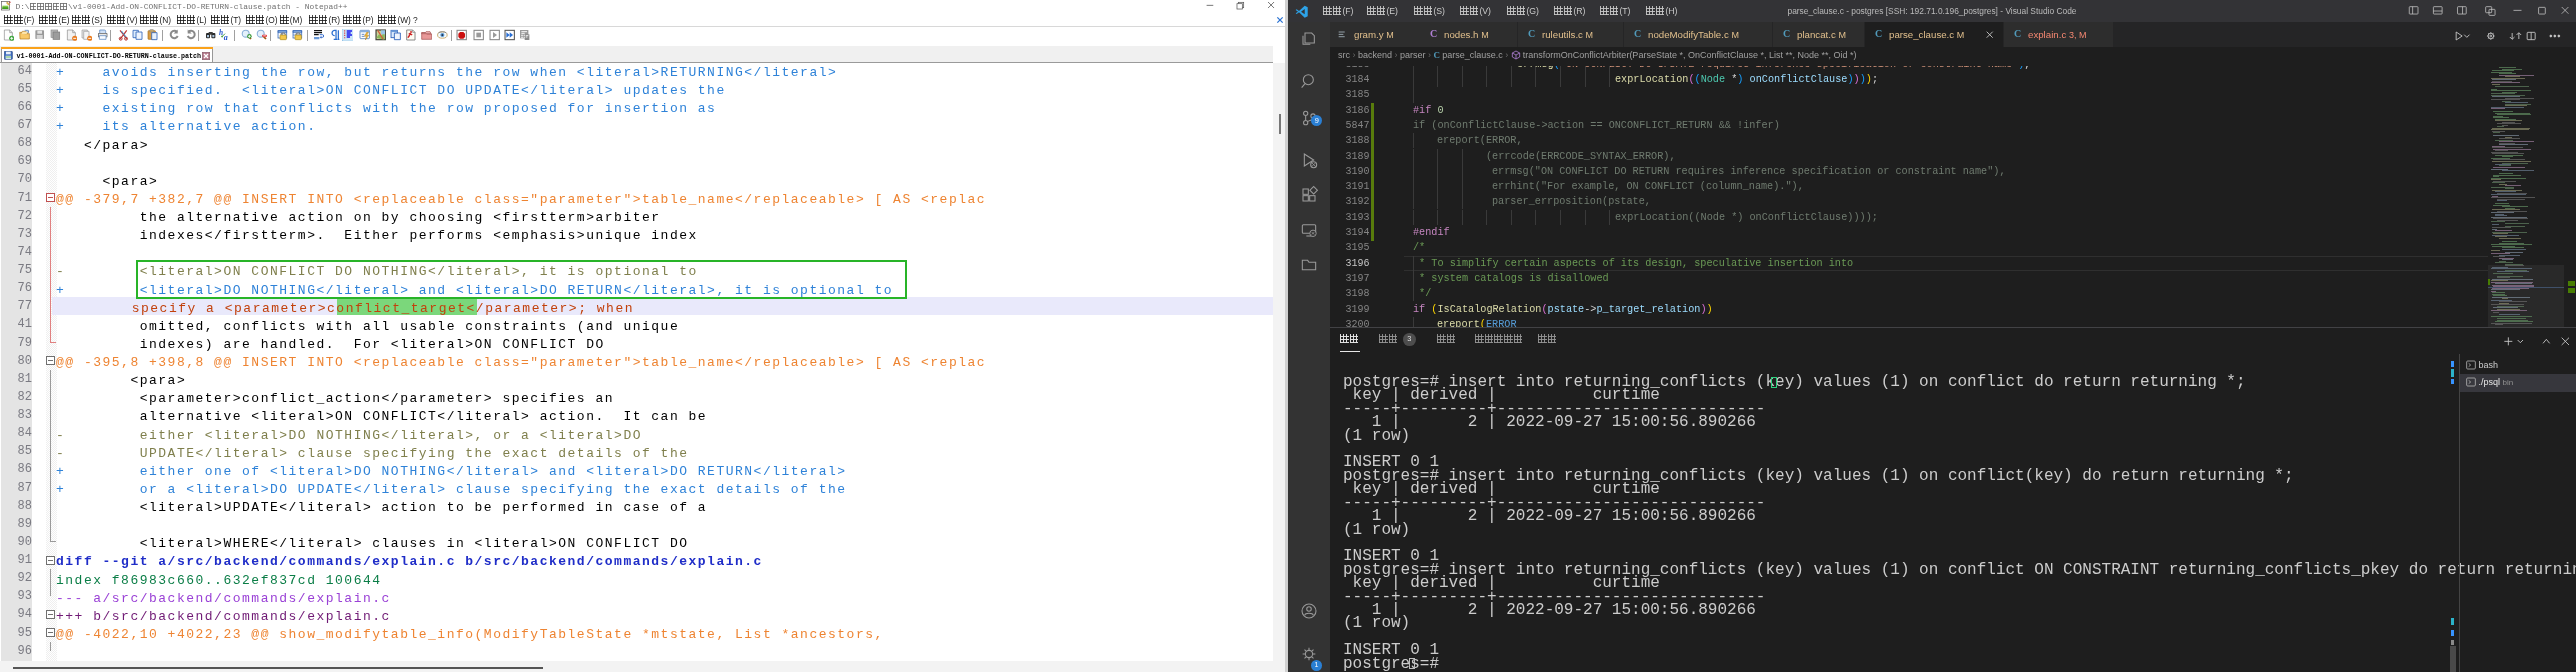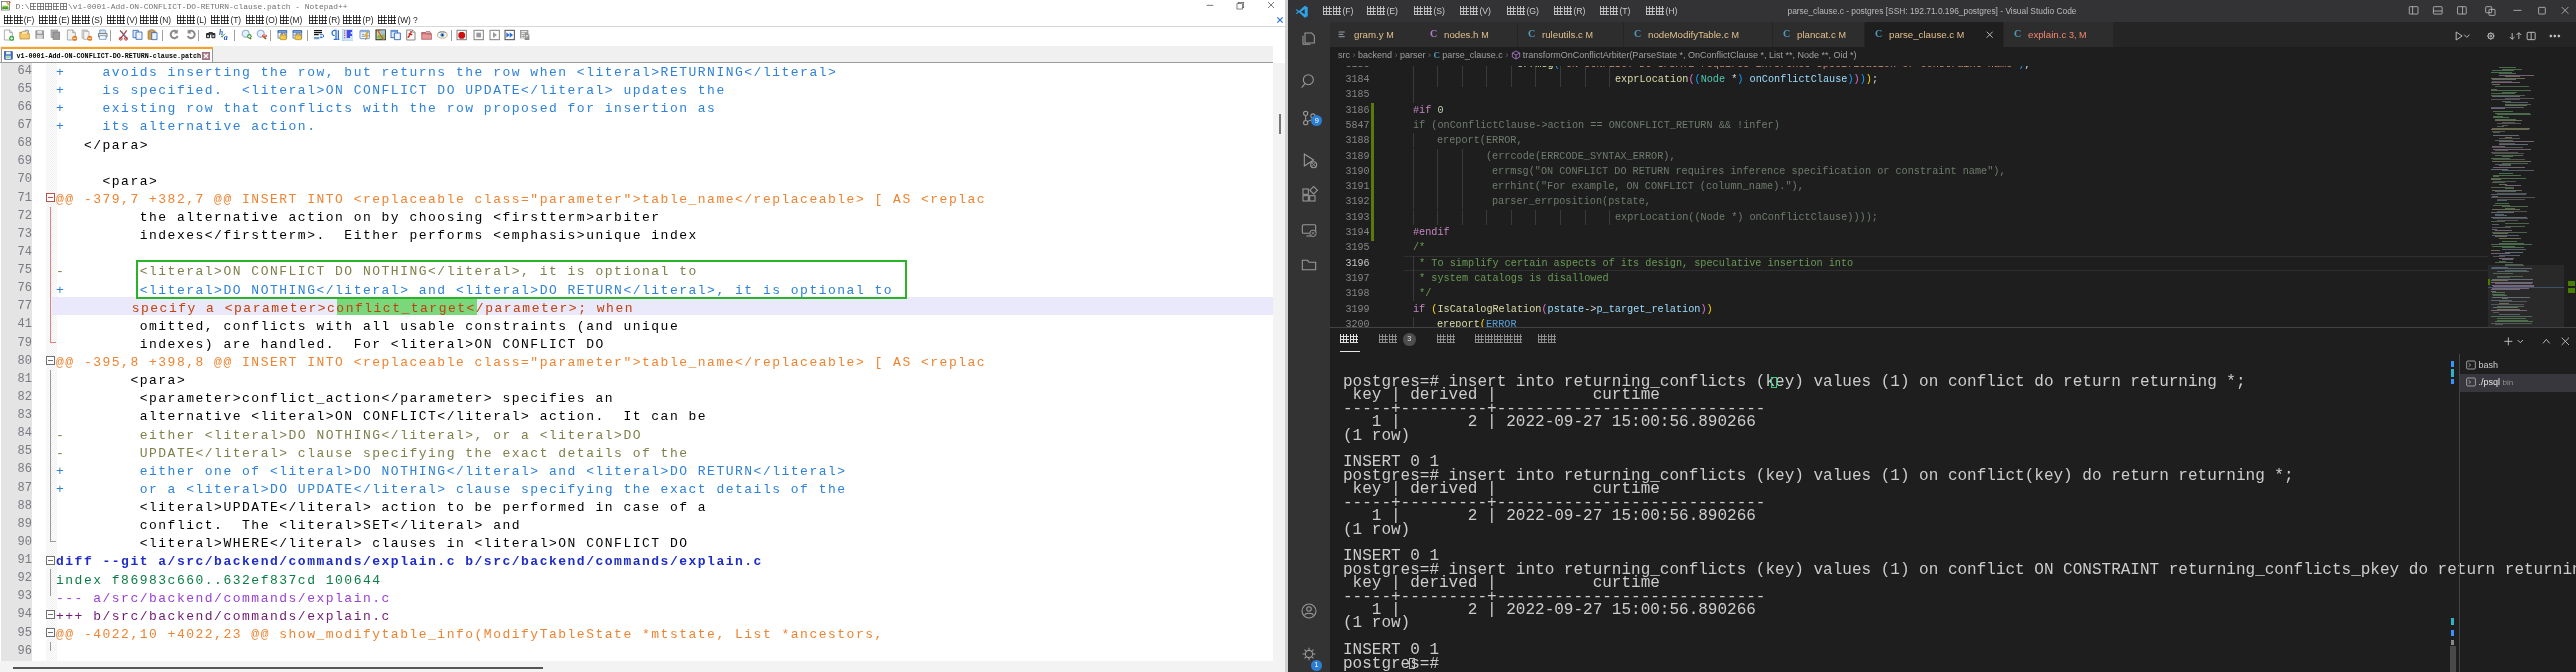--- a/index.html
+++ b/index.html
@@ -315,7 +315,6 @@
     <div class="nnum" style="left:0;top:497px">88</div>
     <div class="nline" style="left:56px;top:499px;color:#000000;">         &lt;literal&gt;UPDATE&lt;/literal&gt; action to be performed in case of a</div>
     <div class="nnum" style="left:0;top:515px">89</div>
-    <div class="nline" style="left:56px;top:517px;color:#000000;">         conflict.  The &lt;literal&gt;SET&lt;/literal&gt; and</div>
     <div class="nnum" style="left:0;top:533px">90</div>
     <div class="nline" style="left:56px;top:535px;color:#000000;">         &lt;literal&gt;WHERE&lt;/literal&gt; clauses in &lt;literal&gt;ON CONFLICT DO</div>
     <div class="nnum" style="left:0;top:551px">91</div>

